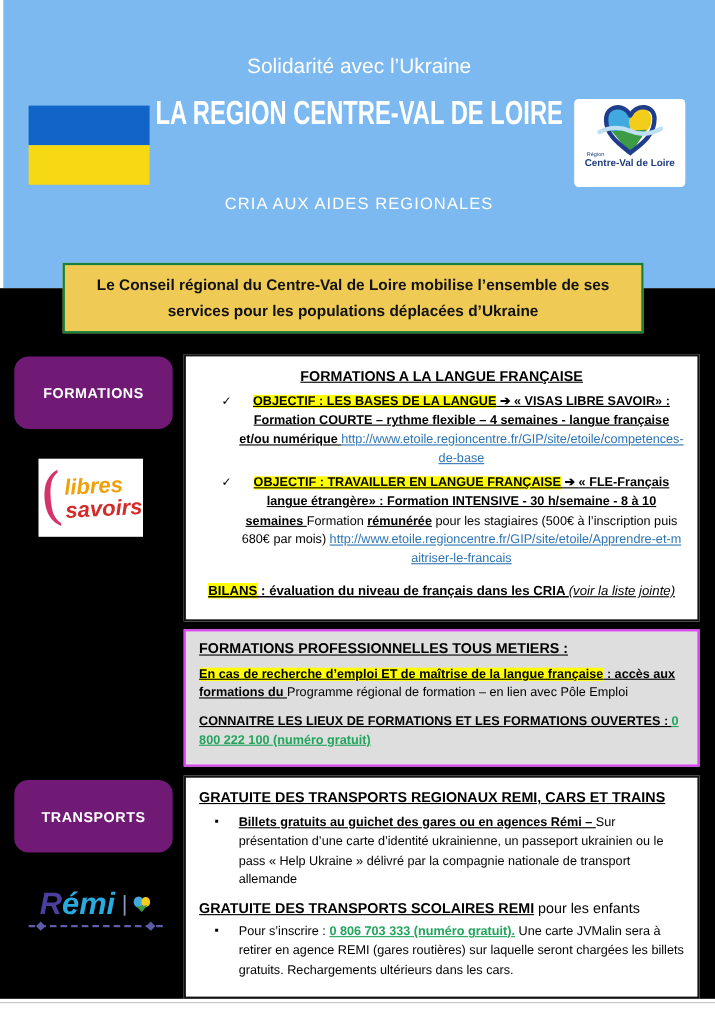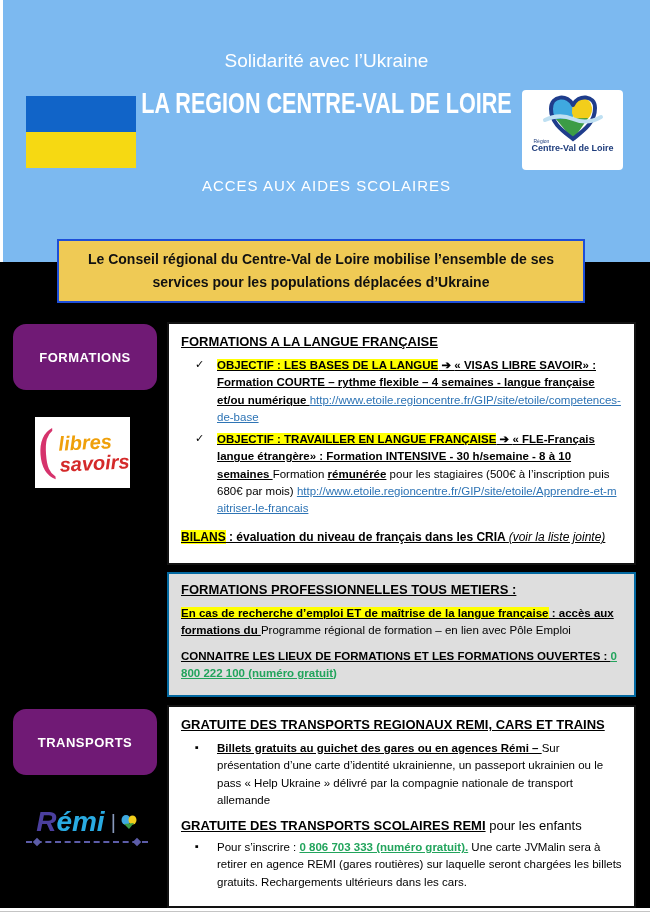--- a/index.html
+++ b/index.html
@@ -87,7 +87,7 @@
   <div class="header">
     <div class="hdr-sub">Solidarité avec l’Ukraine</div>
     <div class="hdr-t1"><span>LA REGION CENTRE-VAL DE LOIRE</span></div>
-    <div class="hdr-tag">ACCES AUX AIDES SCOLAIRES</div>
+    <div class="hdr-tag">CRIA AUX AIDES REGIONALES</div>
 
     <div class="flag">
       <div class="flag-blue"></div>

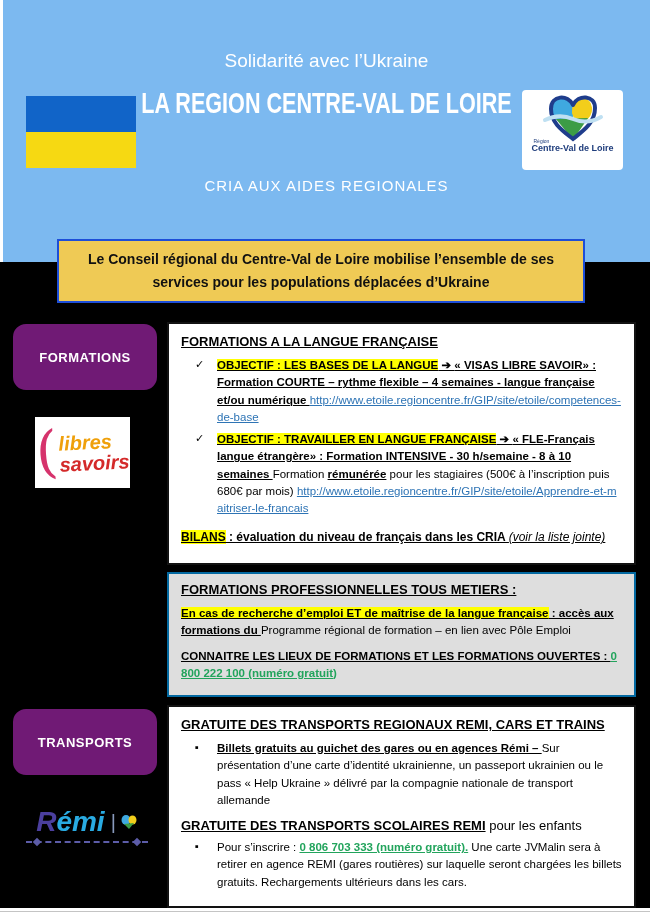--- a/index.html
+++ b/index.html
@@ -28,7 +28,7 @@
   
   .black-band{position:absolute;left:0;top:262px;width:650px;height:646px;background:#000;}
   .yellow-banner{position:absolute;left:57px;top:239px;width:528px;height:64px;
-           background:#EFCA55;border:2px solid #1d4ed8;box-sizing:border-box;z-index:5;
+           background:#EFCA55;border:2px solid #15803d;box-sizing:border-box;z-index:5;
            display:flex;flex-direction:column;justify-content:center;text-align:center;
            font-weight:700;font-size:14px;color:#111;line-height:1.65;}
 

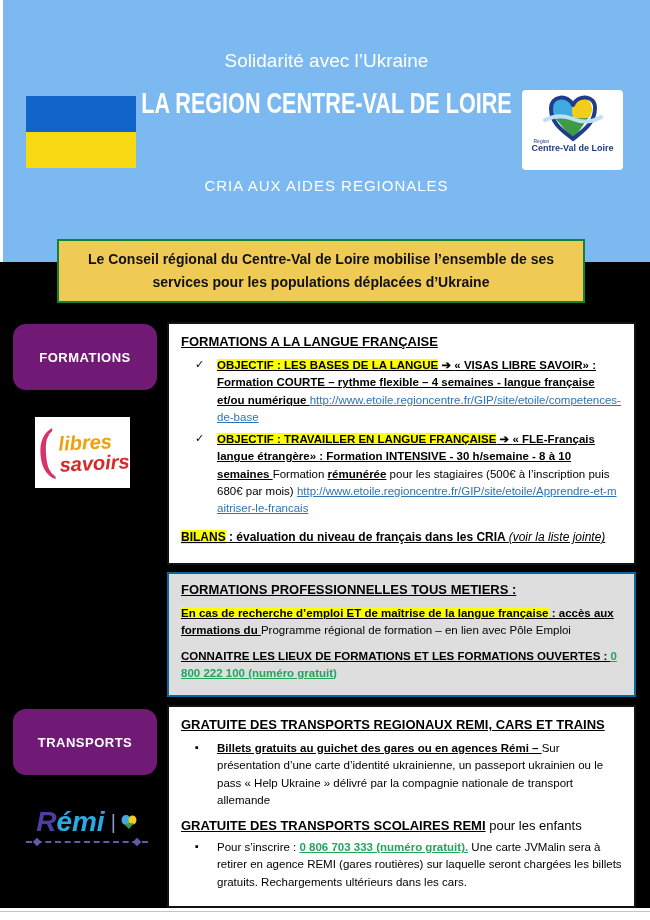--- a/index.html
+++ b/index.html
@@ -60,7 +60,7 @@
   
   .box{position:absolute;left:167px;width:469px;background:#fff;border:2px solid #121212;
            box-sizing:border-box;padding:10px 12px;z-index:4;}
-  .box-langue{top:322px;height:243px;}
+  .box-langue{top:322px;height:243px;text-align:center;}
   .box-pro{top:572px;height:125px;background:#DEDEDE;border:2px solid #0369a1;padding:8px 12px;}
   .box-transports{top:705px;height:203px;}
   .box-title{margin:0 0 8px;font-size:13px;font-weight:700;text-decoration:underline;}

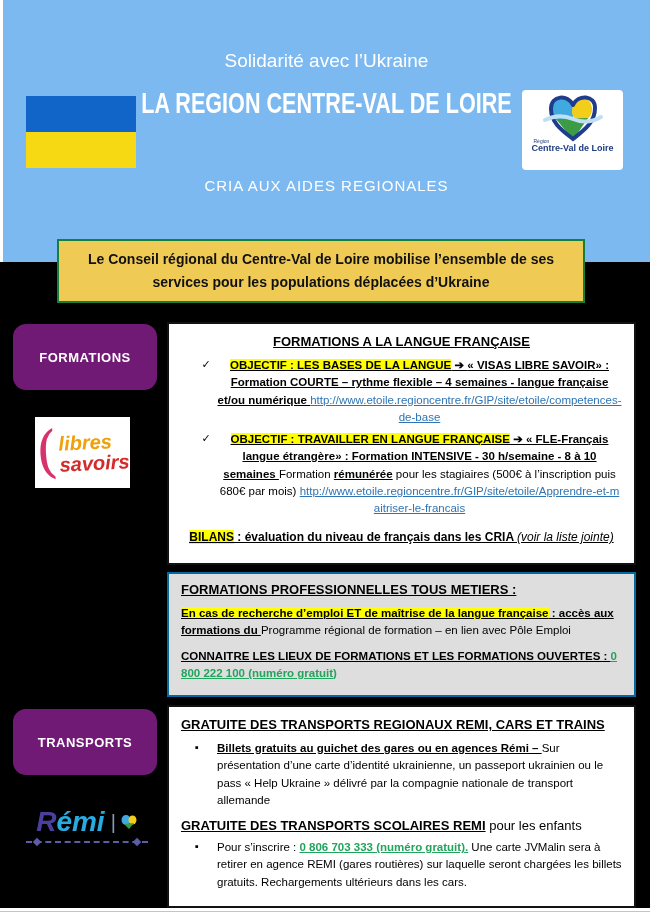--- a/index.html
+++ b/index.html
@@ -61,7 +61,7 @@
   .box{position:absolute;left:167px;width:469px;background:#fff;border:2px solid #121212;
            box-sizing:border-box;padding:10px 12px;z-index:4;}
   .box-langue{top:322px;height:243px;text-align:center;}
-  .box-pro{top:572px;height:125px;background:#DEDEDE;border:2px solid #0369a1;padding:8px 12px;}
+  .box-pro{top:572px;height:125px;background:#DEDEDE;border:2px solid #d946ef;padding:8px 12px;}
   .box-transports{top:705px;height:203px;}
   .box-title{margin:0 0 8px;font-size:13px;font-weight:700;text-decoration:underline;}
   .box-sub{margin:0 0 9px;font-size:13px;font-weight:700;font-style:italic;text-decoration:underline;}

